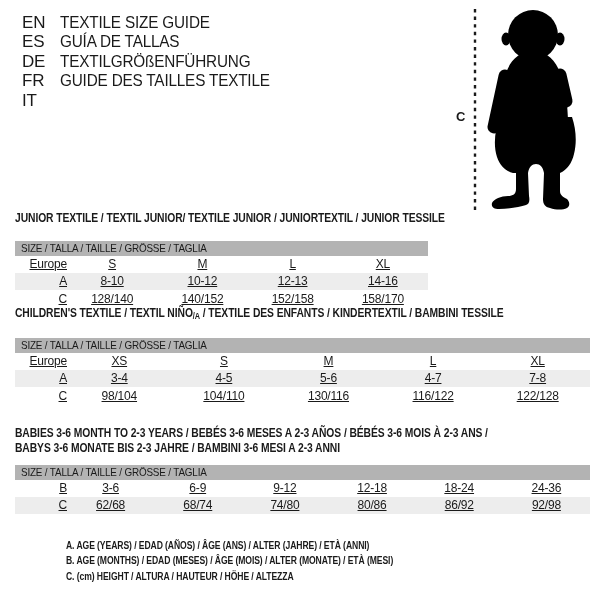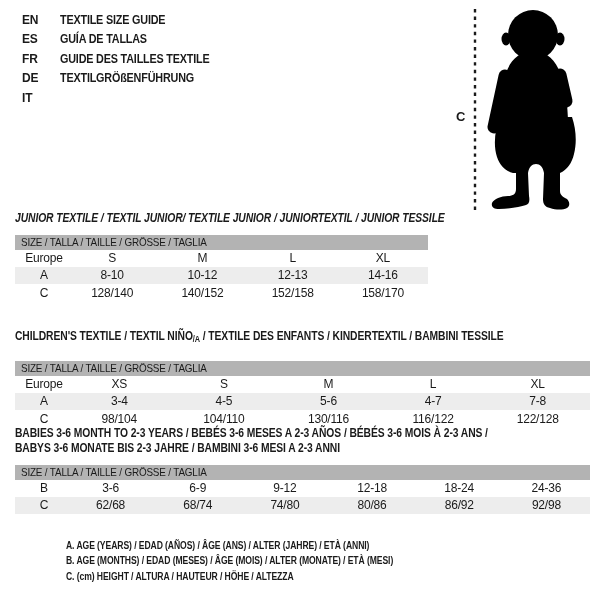--- a/index.html
+++ b/index.html
@@ -16,7 +16,7 @@
 
   
   .lang-block { position:absolute; left:22px; top:13px; }
-  .lang-row { display:flex; align-items:baseline; height:19.4px; font-size:12px; font-weight:700; letter-spacing:-0.2px; }
+  .lang-row { display:flex; align-items:baseline; height:19.4px; font-size:17px; font-weight:400; letter-spacing:-0.2px; }
   .lang-code { width:38px; flex:0 0 38px; }
   .lang-title .cond { transform:scaleX(0.9); }
 

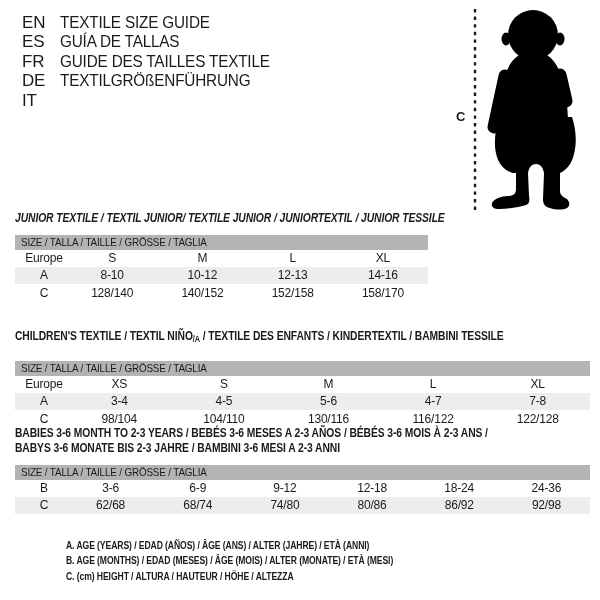--- a/index.html
+++ b/index.html
@@ -59,12 +59,12 @@
     <span class="lang-title"><span class="cond">GUÍA DE TALLAS</span></span>
   </div>
   <div class="lang-row">
+    <span class="lang-code">DE</span>
+    <span class="lang-title"><span class="cond">TEXTILGRÖßENFÜHRUNG</span></span>
+  </div>
+  <div class="lang-row">
     <span class="lang-code">FR</span>
     <span class="lang-title"><span class="cond">GUIDE DES TAILLES TEXTILE</span></span>
-  </div>
-  <div class="lang-row">
-    <span class="lang-code">DE</span>
-    <span class="lang-title"><span class="cond">TEXTILGRÖßENFÜHRUNG</span></span>
   </div>
   <div class="lang-row">
     <span class="lang-code">IT</span>

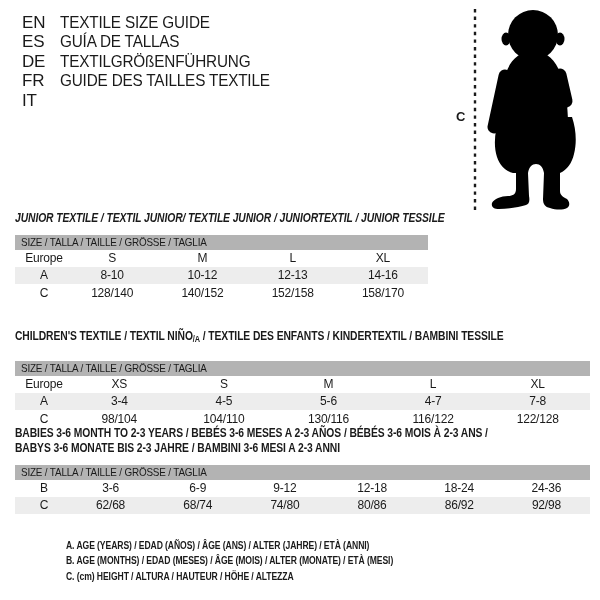--- a/index.html
+++ b/index.html
@@ -31,7 +31,7 @@
   .sec-2 { top:329px; width:575px; }
   .sec-3 { top:426px; width:575px; }
   .tbl-title { font-size:12px; font-weight:700; line-height:15px; letter-spacing:-0.1px; white-space:nowrap; }
-  .mb1 { margin-bottom:9px;font-style:italic; }
+  .mb1 { margin-bottom:15px; }
   .mb2 { margin-bottom:14px; }
   .mb3 { margin-bottom:9px; }
   .suba { font-size:8.5px; vertical-align:-2px; }

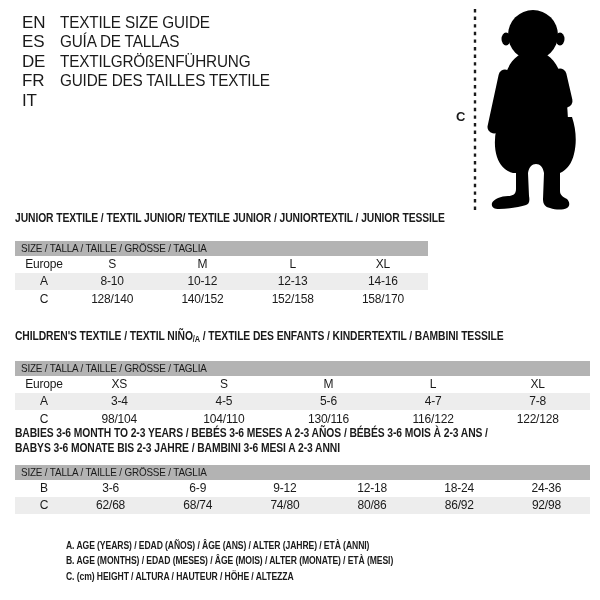--- a/index.html
+++ b/index.html
@@ -37,7 +37,7 @@
   .suba { font-size:8.5px; vertical-align:-2px; }
 
   table.size-tbl { border-collapse:collapse; table-layout:fixed; width:100%; }
-  table.size-tbl td { font-size:12px; height:17.3px; padding:0; text-align:center; vertical-align:middle; letter-spacing:-0.2px; white-space:nowrap; }
+  table.size-tbl td { font-size:12px; height:17.3px; padding:0; text-align:center; vertical-align:middle; letter-spacing:-0.2px; white-space:nowrap;text-decoration:underline; }
   table.size-tbl tr.hdr td { background:#b3b3b3; height:14.5px; text-align:left; padding-left:6px; font-size:11.5px; }
   table.size-tbl td.lbl { text-align:center; padding-left:6px; }
   table.size-tbl tr.shaded td { background:#ededed; }

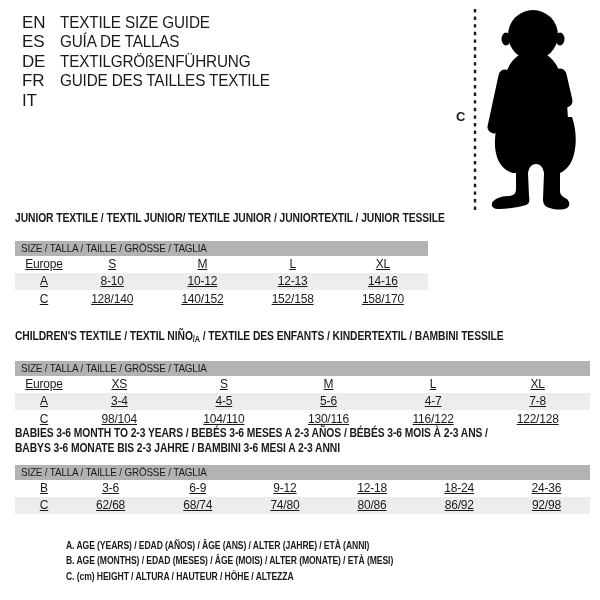--- a/index.html
+++ b/index.html
@@ -39,7 +39,7 @@
   table.size-tbl { border-collapse:collapse; table-layout:fixed; width:100%; }
   table.size-tbl td { font-size:12px; height:17.3px; padding:0; text-align:center; vertical-align:middle; letter-spacing:-0.2px; white-space:nowrap;text-decoration:underline; }
   table.size-tbl tr.hdr td { background:#b3b3b3; height:14.5px; text-align:left; padding-left:6px; font-size:11.5px; }
-  table.size-tbl td.lbl { text-align:center; padding-left:6px; }
+  table.size-tbl td.lbl { text-align:right; padding-left:6px; }
   table.size-tbl tr.shaded td { background:#ededed; }
 
   

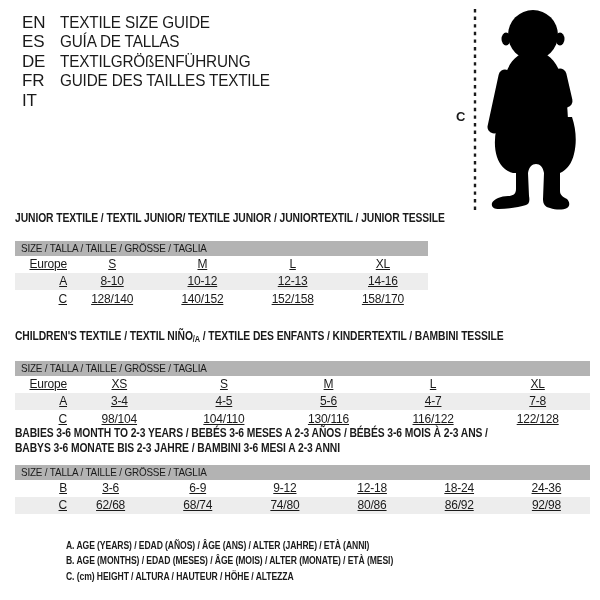--- a/index.html
+++ b/index.html
@@ -28,7 +28,7 @@
   
   .sec { position:absolute; left:15px; }
   .sec-1 { top:211px; width:413px; }
-  .sec-2 { top:329px; width:575px; }
+  .sec-2 { top:306px; width:575px; }
   .sec-3 { top:426px; width:575px; }
   .tbl-title { font-size:12px; font-weight:700; line-height:15px; letter-spacing:-0.1px; white-space:nowrap; }
   .mb1 { margin-bottom:15px; }

